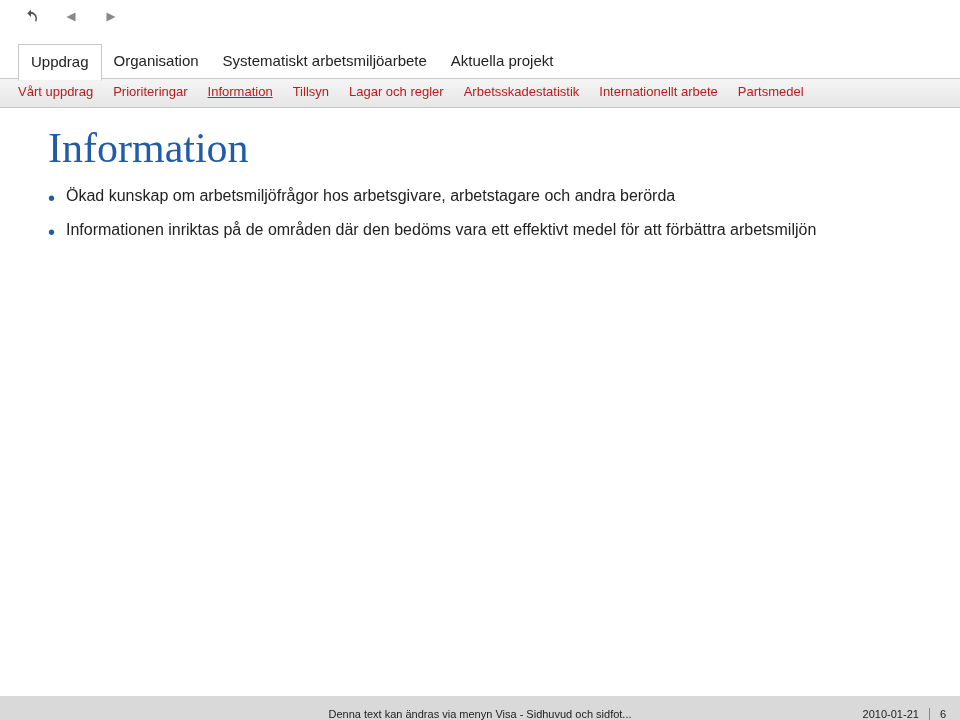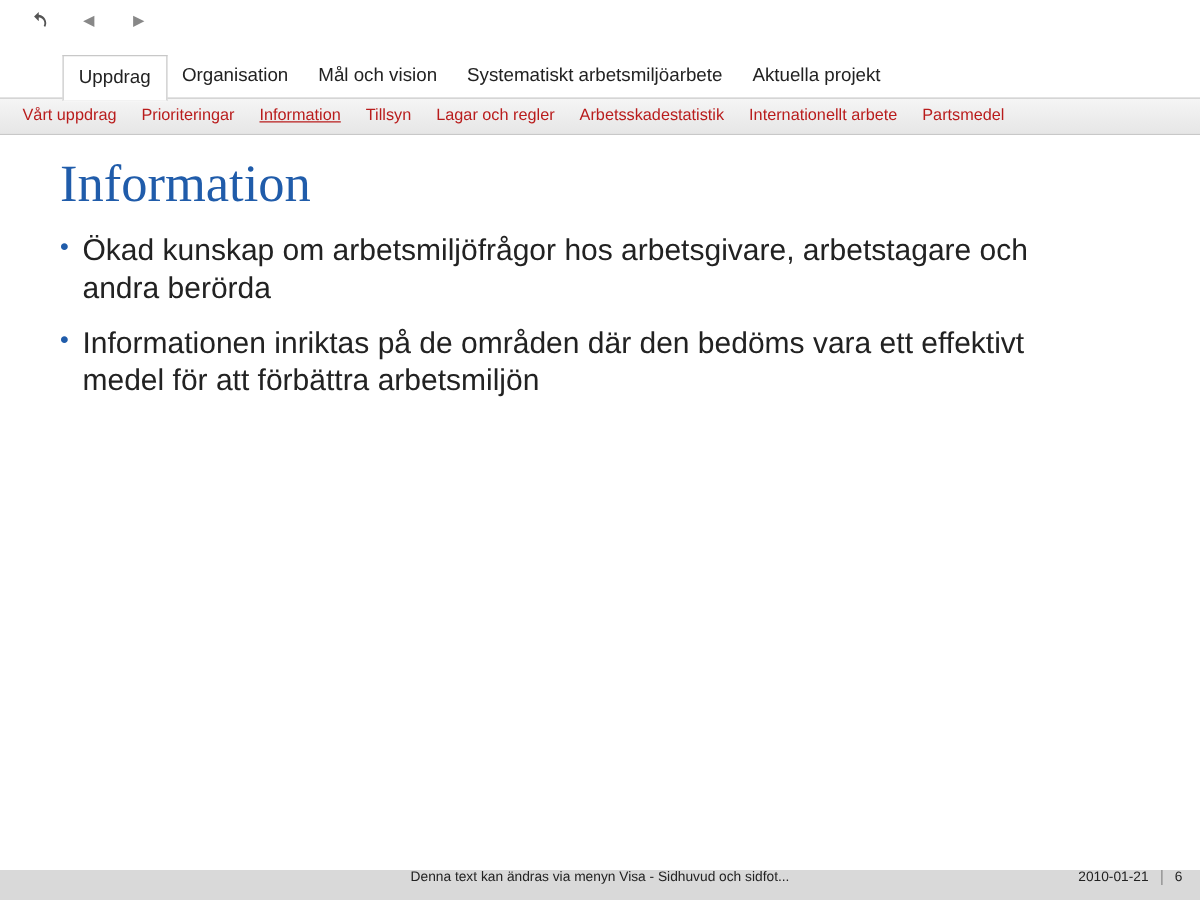--- a/index.html
+++ b/index.html
@@ -13,7 +13,7 @@
   .tb-btn.dim svg { fill: #888; }
 
   
-  .nav1 { position: absolute; top: 44px; left: 18px; display: flex; gap: 0; font-size: 15px; color: #222; margin-left: 32px; }
+  .nav1 { position: absolute; top: 44px; left: 18px; display: flex; gap: 0; font-size: 15px; color: #222; }
   .nav1 .tab { padding: 8px 12px 10px 12px; background: #fff; }
   .nav1 .tab.active { border-top: 1px solid #c8c8c8; border-left: 1px solid #c8c8c8; border-right: 1px solid #c8c8c8; border-bottom: 1px solid #f2f2f2; position: relative; z-index: 2; }
 

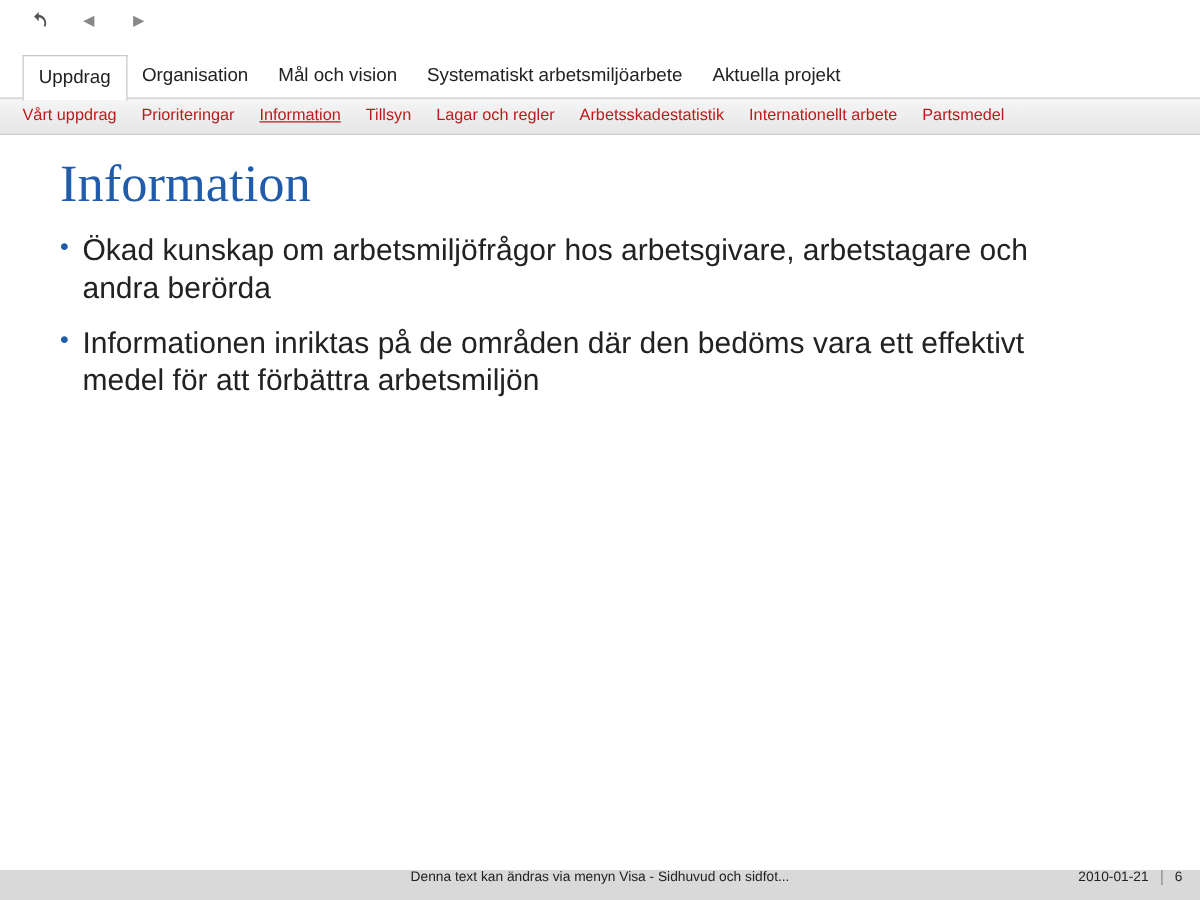--- a/index.html
+++ b/index.html
@@ -69,7 +69,6 @@
   <div class="nav1">
     <div class="tab active">Uppdrag</div>
     <div class="tab">Organisation</div>
-    <div class="tab">Mål och vision</div>
     <div class="tab">Systematiskt arbetsmiljöarbete</div>
     <div class="tab">Aktuella projekt</div>
   </div>

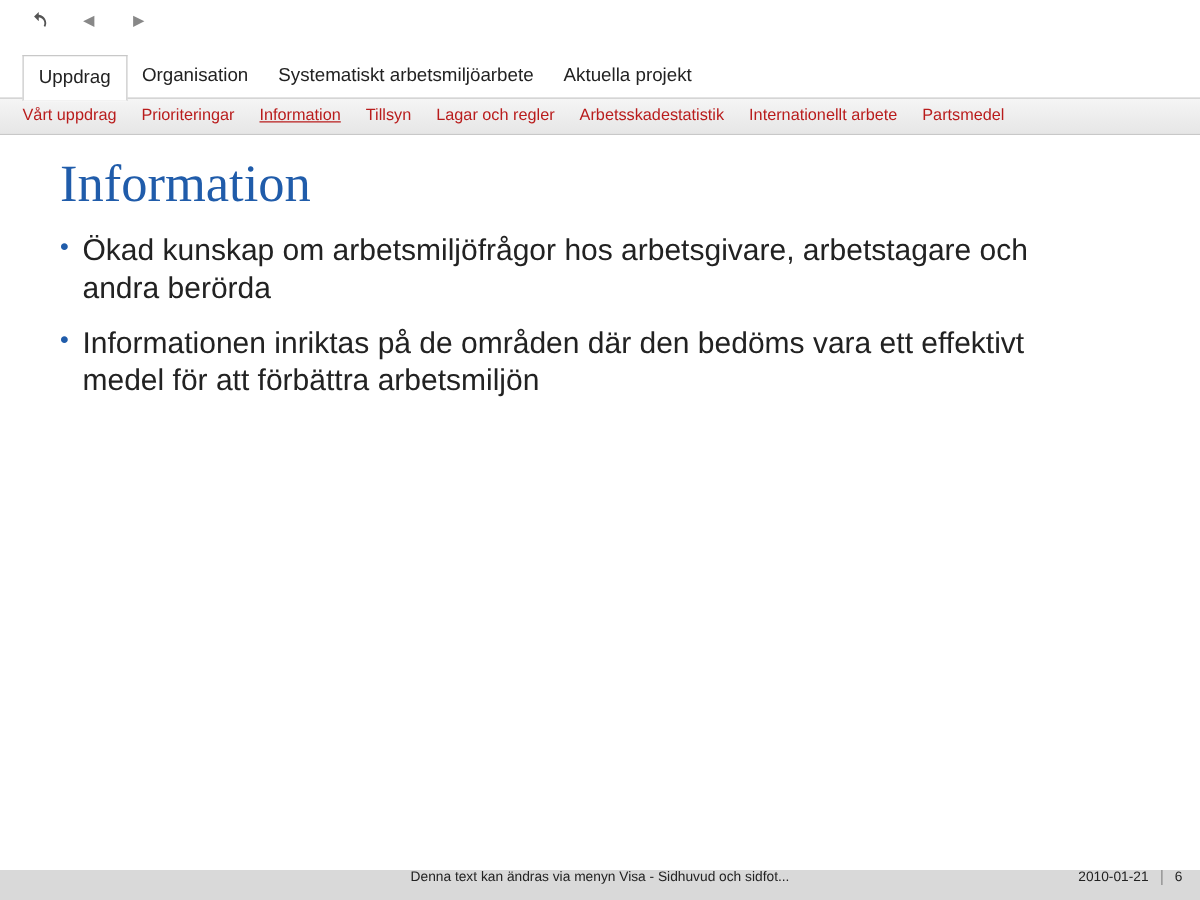--- a/index.html
+++ b/index.html
@@ -34,7 +34,7 @@
   .title { position: absolute; top: 124px; left: 48px; font-size: 42px; font-weight: 400; color: #205caa; font-family: "Times New Roman", Georgia, serif; }
 
   
-  .bullets { position: absolute; top: 186px; left: 48px; width: 840px; font-size: 24px; color: #222; line-height: 1.25; }
+  .bullets { position: absolute; top: 186px; left: 48px; width: 840px; font-size: 16px; color: #222; line-height: 1.25; }
   .bullets li { list-style: none; position: relative; padding-left: 18px; margin-bottom: 14px; }
   .bullets li::before { content: "•"; position: absolute; left: 0; top: 0; color: #205caa; font-size: 20px; }
 

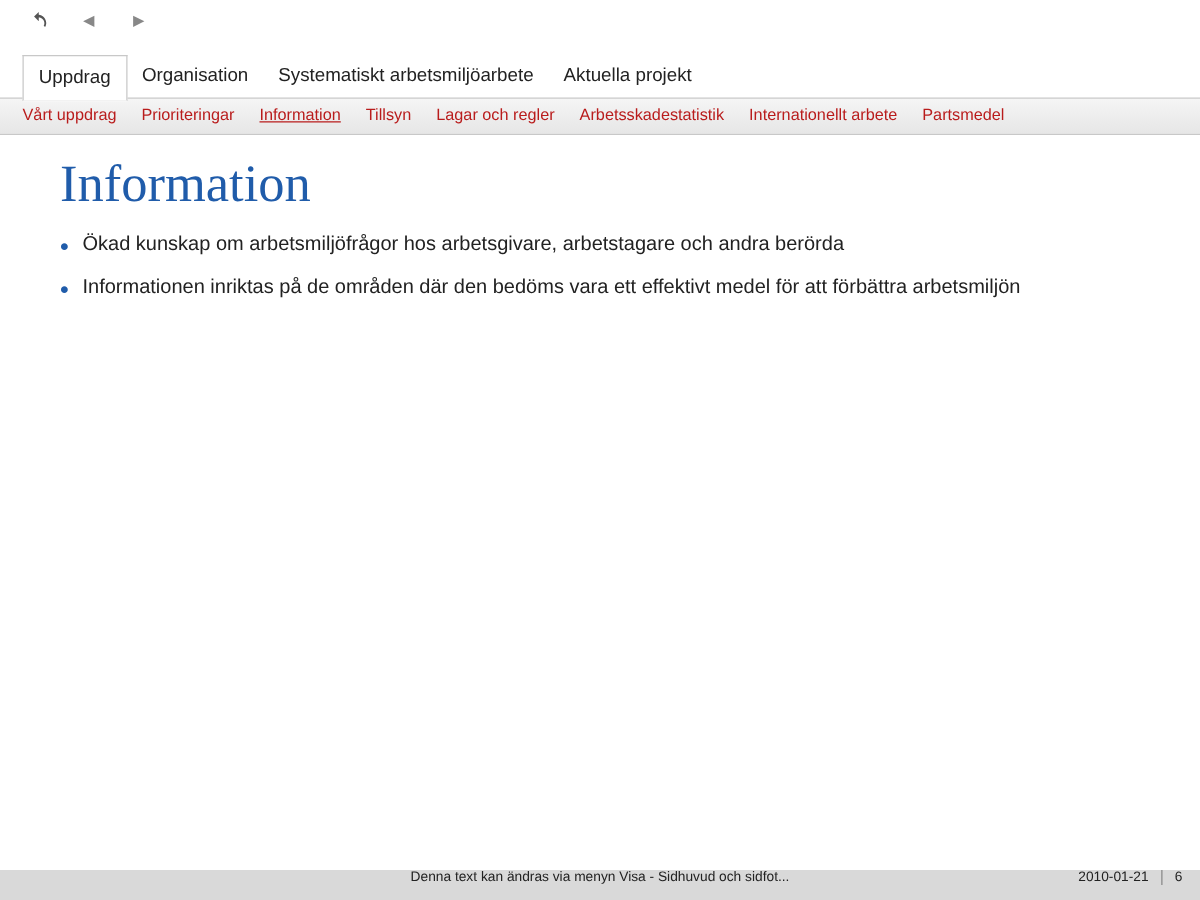--- a/index.html
+++ b/index.html
@@ -39,7 +39,7 @@
   .bullets li::before { content: "•"; position: absolute; left: 0; top: 0; color: #205caa; font-size: 20px; }
 
   
-  .footer { position: absolute; bottom: 0; left: 0; width: 960px; height: 24px; background: #d9d9d9; display: flex; align-items: flex-start; justify-content: center; font-size: 11px; color: #222; }
+  .footer { position: absolute; bottom: 0; left: 0; width: 960px; height: 24px; background: #d9d9d9; display: flex; align-items: flex-end; justify-content: center; font-size: 11px; color: #222; }
   .footer-right { position: absolute; right: 14px; display: flex; align-items: center; gap: 10px; font-size: 11px; color: #222; margin-left: 32px; }
   .footer-sep { display:inline-block; width:1px; height:12px; background:#888; }
 </style>

